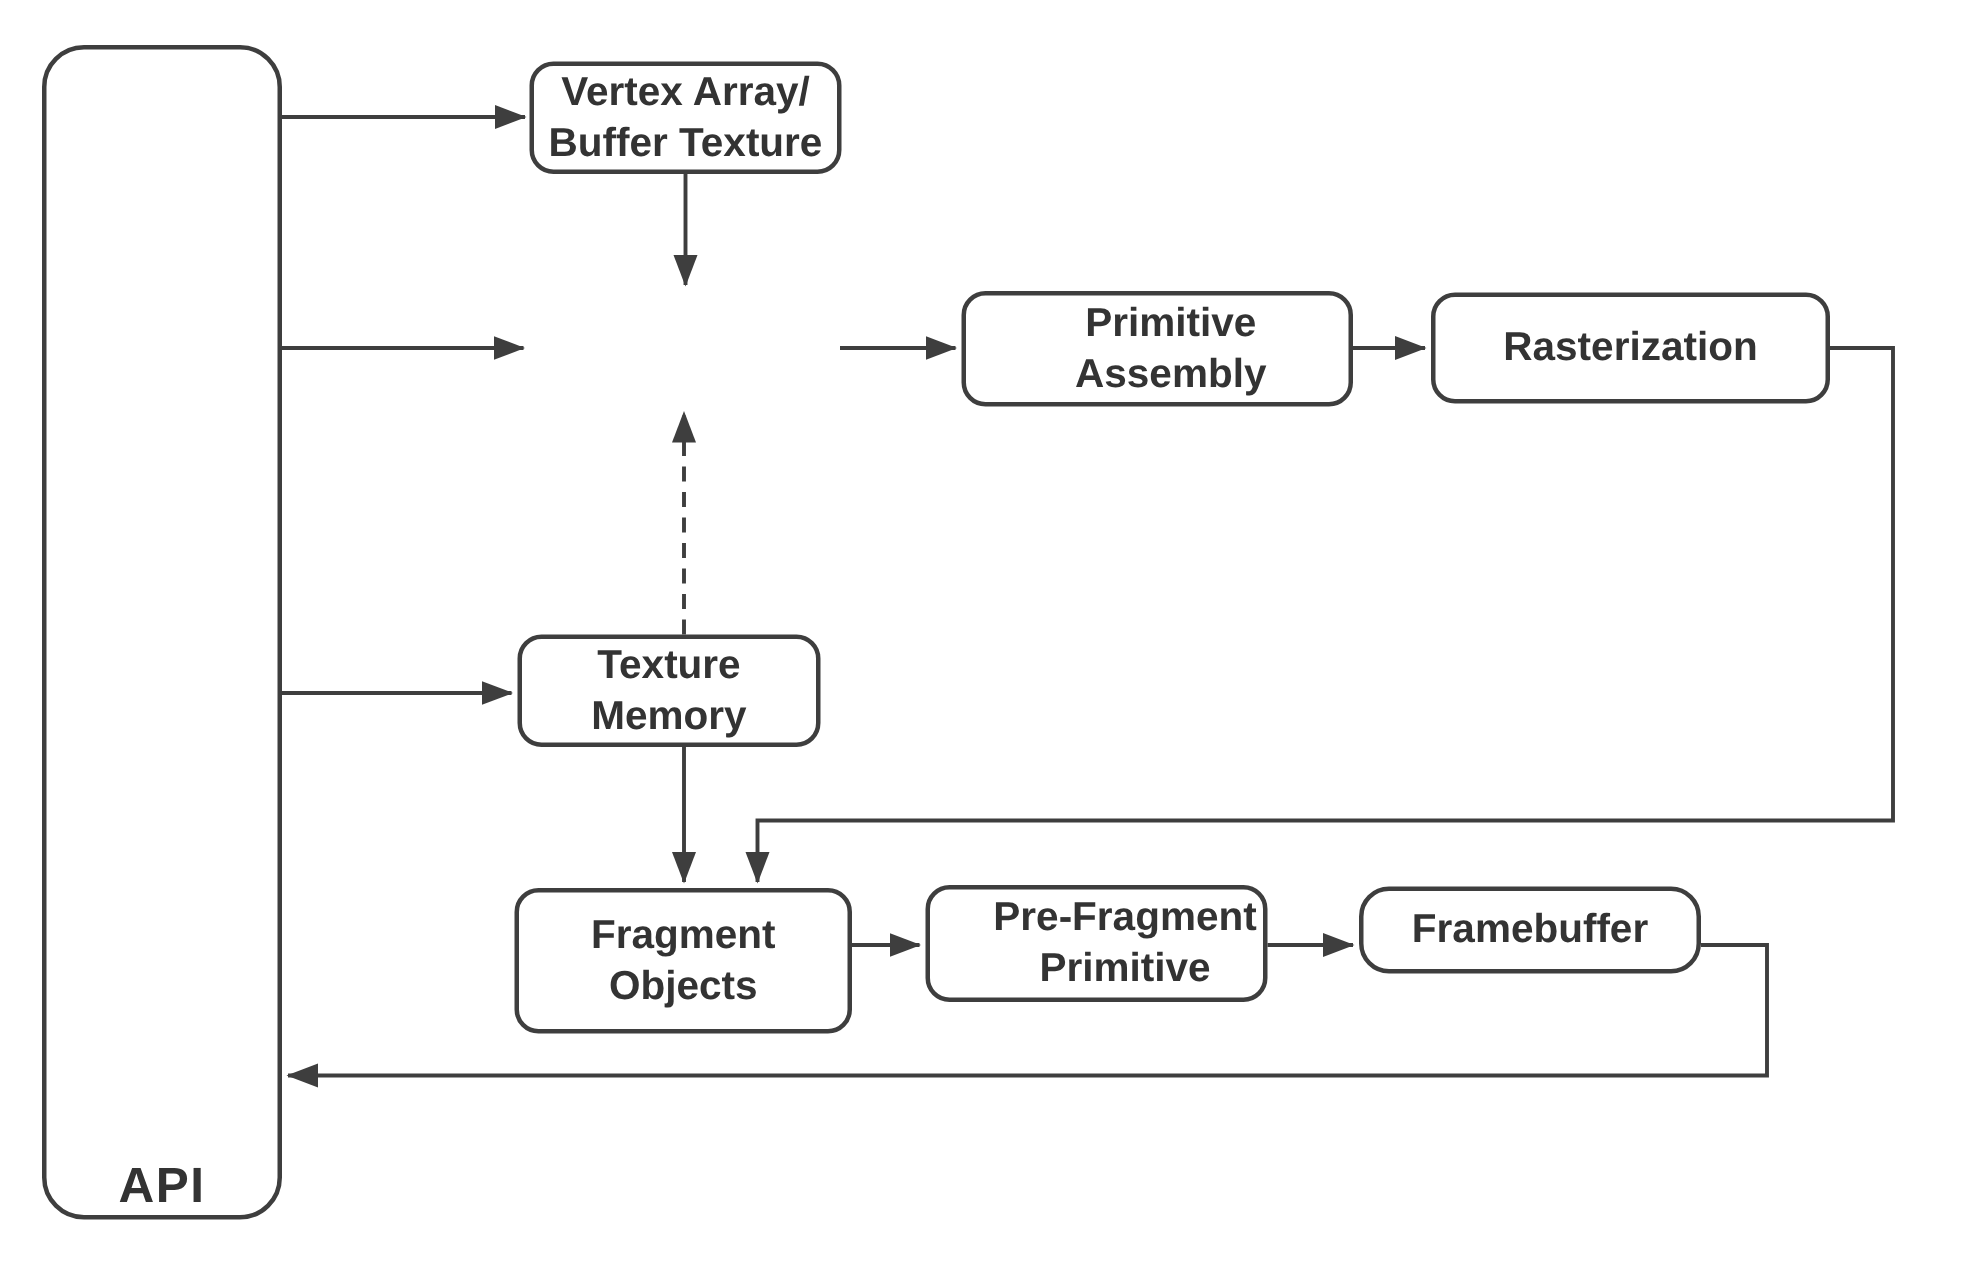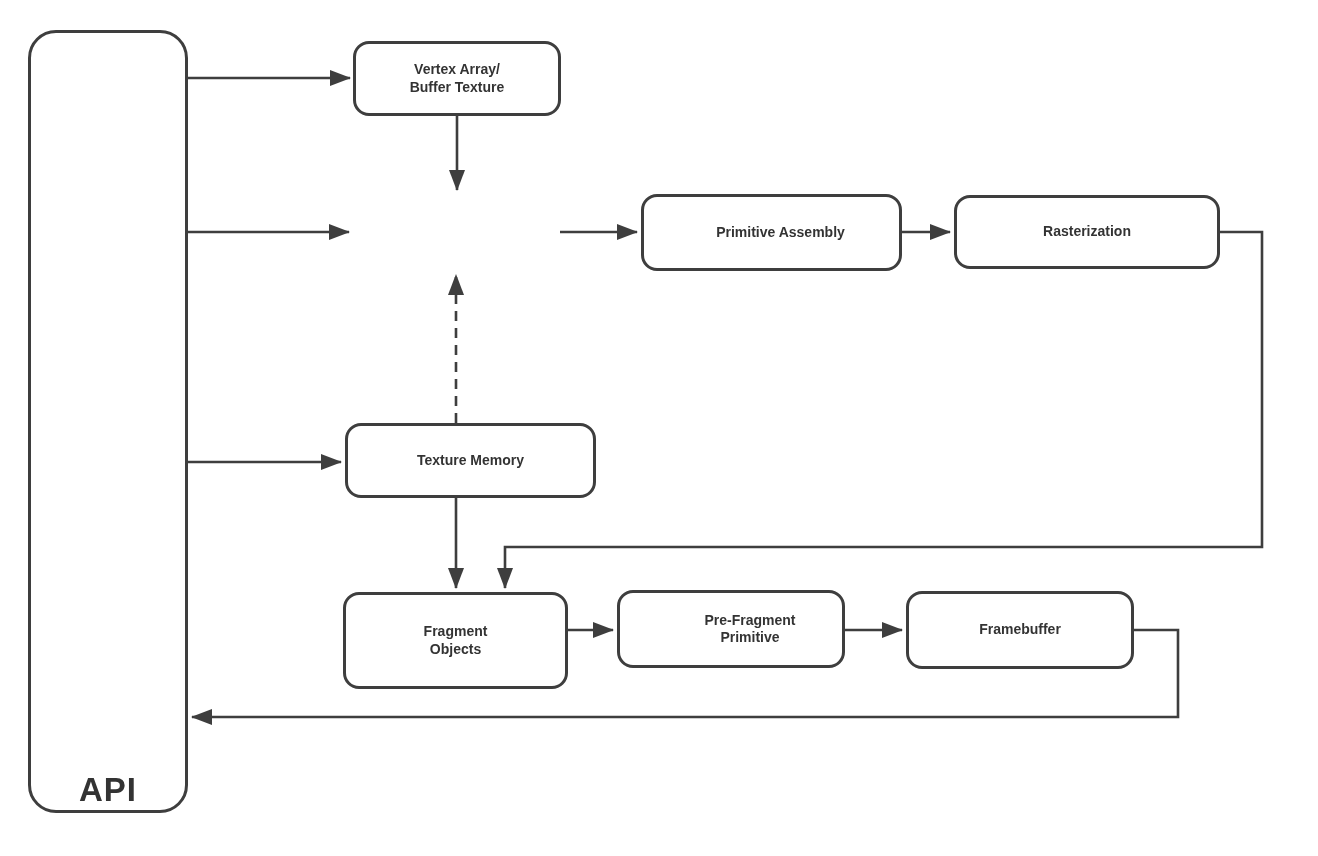--- a/index.html
+++ b/index.html
@@ -30,7 +30,7 @@
     text-align:center;
     color:var(--text);
     font-weight:bold;
-    font-size:14px;
+    font-size:27px;
     line-height:1.25;
     z-index:2;
   }

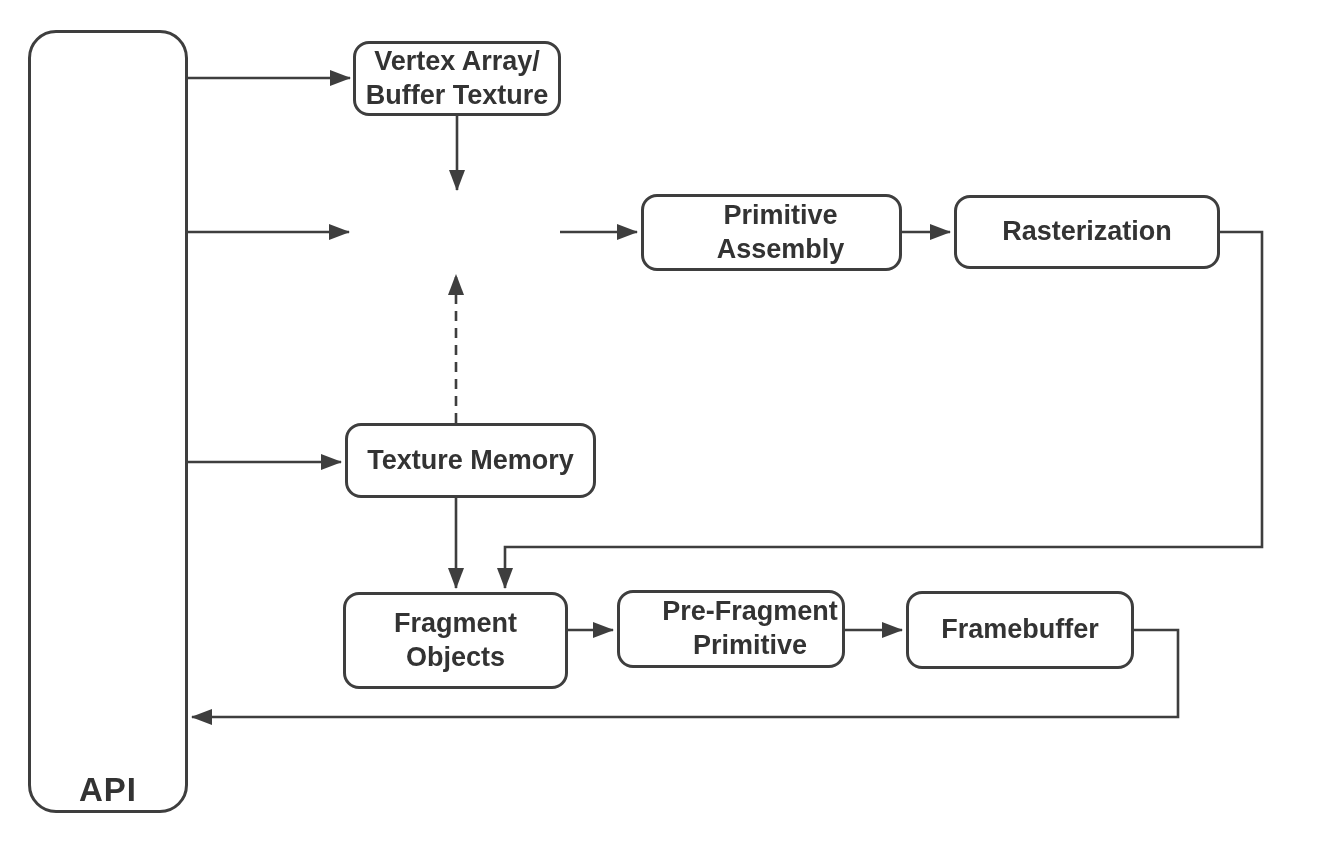--- a/index.html
+++ b/index.html
@@ -45,7 +45,7 @@
   .node-vertex-shader{left:353px;top:194px;width:207px;height:77px;}
   .node-primitive-assembly{left:641px;top:194px;width:261px;height:77px;padding-left:18px;}
   .node-rasterization{left:954px;top:195px;width:266px;height:74px;}
-  .node-texture-memory{left:345px;top:423px;width:251px;height:75px;}
+  .node-texture-memory{left:345px;top:423px;width:202px;height:75px;}
   .node-fragment-shader{left:343px;top:592px;width:225px;height:97px;}
   .node-pre-fragment{left:617px;top:590px;width:228px;height:78px;padding-left:38px;}
   .node-framebuffer{left:906px;top:591px;width:228px;height:78px;}

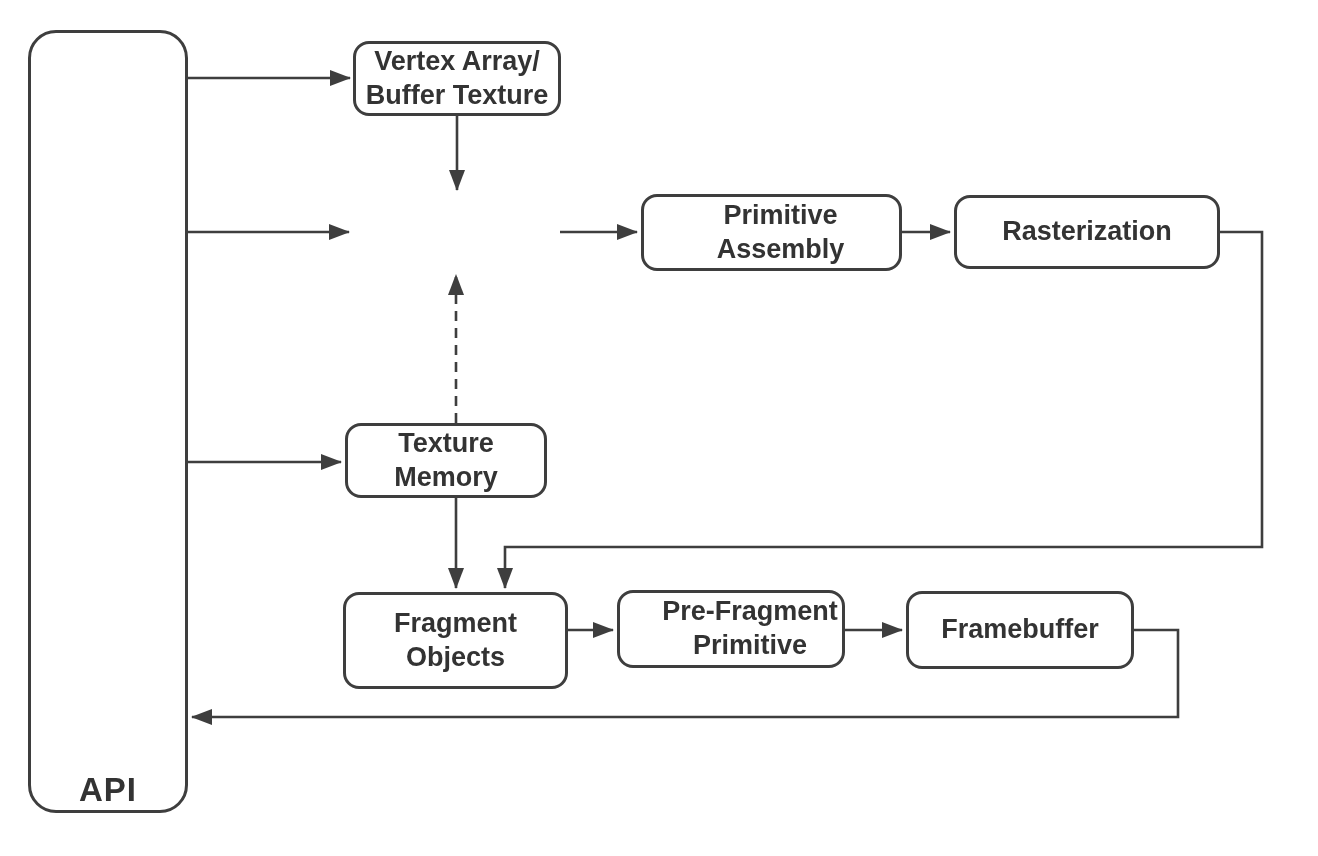--- a/index.html
+++ b/index.html
@@ -48,7 +48,7 @@
   .node-texture-memory{left:345px;top:423px;width:202px;height:75px;}
   .node-fragment-shader{left:343px;top:592px;width:225px;height:97px;}
   .node-pre-fragment{left:617px;top:590px;width:228px;height:78px;padding-left:38px;}
-  .node-framebuffer{left:906px;top:591px;width:228px;height:78px;}
+  .node-framebuffer{left:906px;top:591px;width:228px;height:58px;border-radius:20px;}
 </style>
 </head>
 <body>

